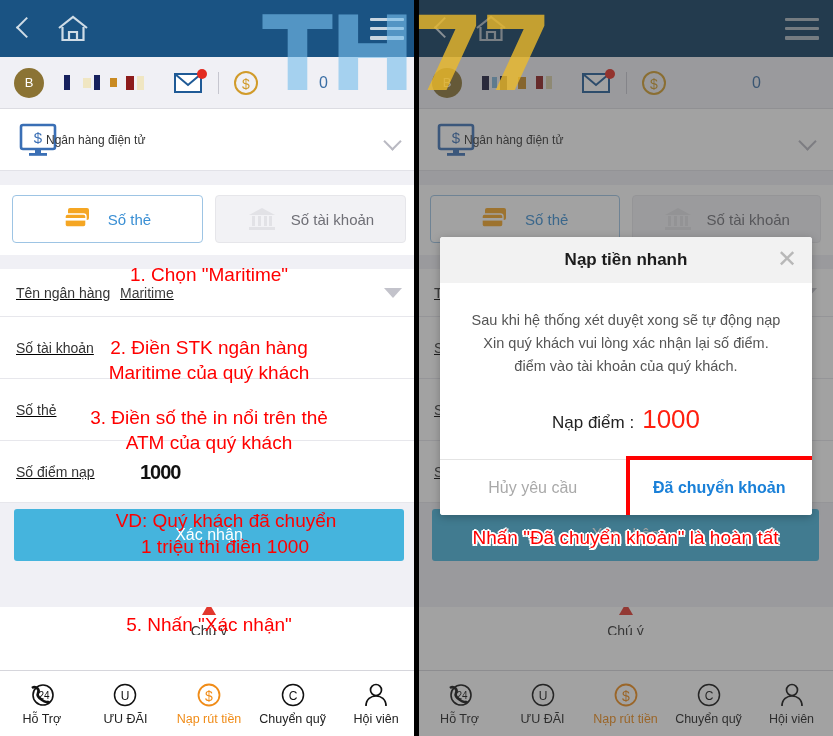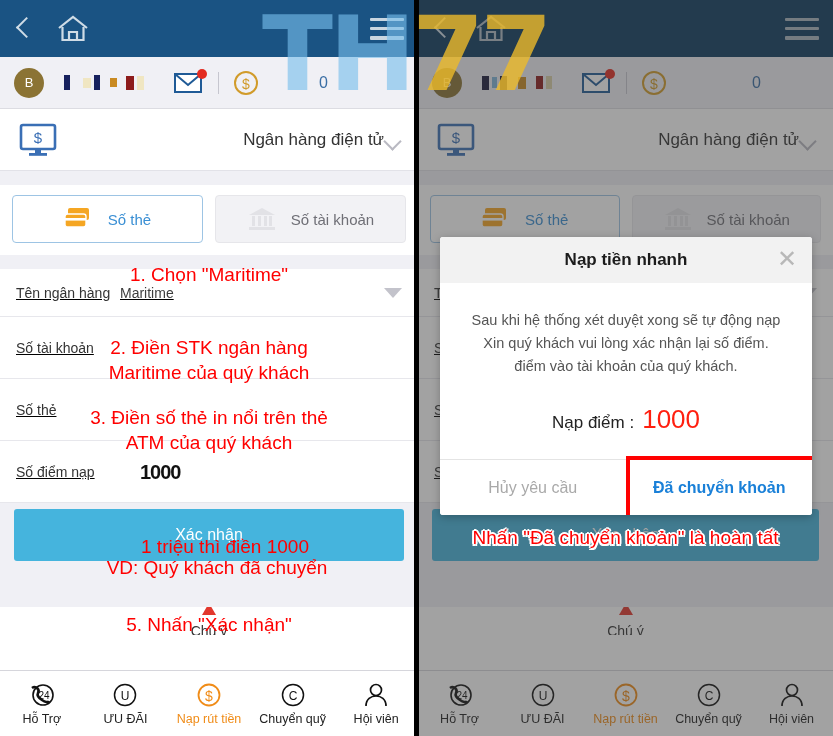--- a/index.html
+++ b/index.html
@@ -113,8 +113,8 @@
   }
   .monitor-icon { width: 44px; height: 36px; flex: 0 0 auto; }
   .section-title {
-    flex: 1; text-align: right;
-    font-size: 17px; color: #333;
+    flex: 1; text-align: left;
+    font-size: 12px; color: #333;
     margin-left: -14px;
   }
   .chevron-down {

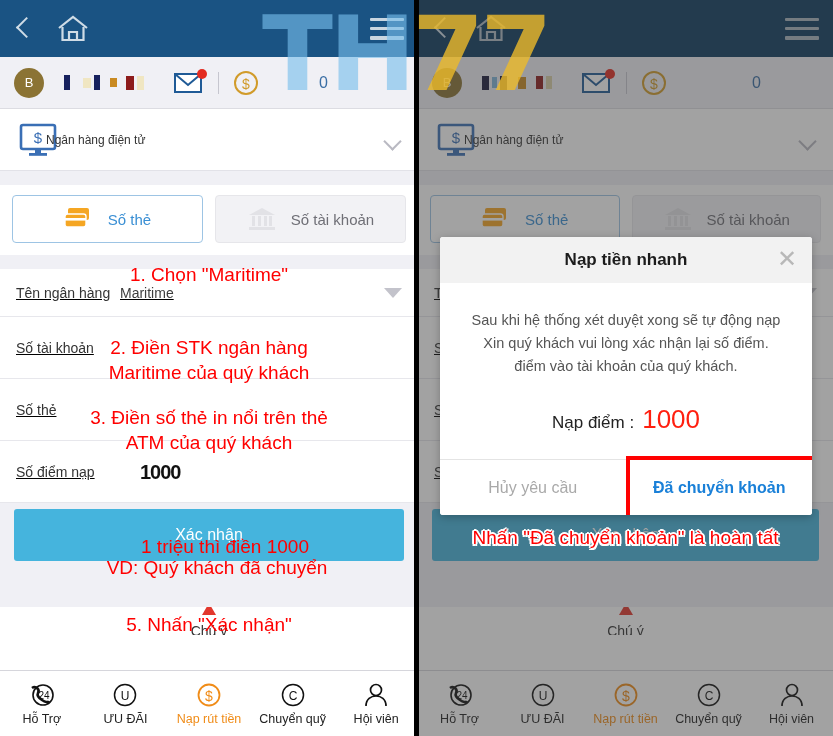--- a/index.html
+++ b/index.html
@@ -463,7 +463,7 @@
     <div class="anno" style="left:0; width:418px; top:360px;">Maritime của quý khách</div>
     <div class="anno" style="left:0; width:418px; top:405px;">3. Điền số thẻ in nổi trên thẻ</div>
     <div class="anno" style="left:0; width:418px; top:430px;">ATM của quý khách</div>
-    <div class="anno" style="left:8px; width:418px; top:508px;margin-top:47px;">VD: Quý khách đã chuyển</div>
+    <div class="anno" style="left:17px; width:418px; top:508px;">VD: Quý khách đã chuyển</div>
     <div class="anno" style="left:16px; width:418px; top:534px;">1 triệu thì điền 1000</div>
     <div class="anno" style="left:0; width:418px; top:612px;">5. Nhấn "Xác nhận"</div>
 

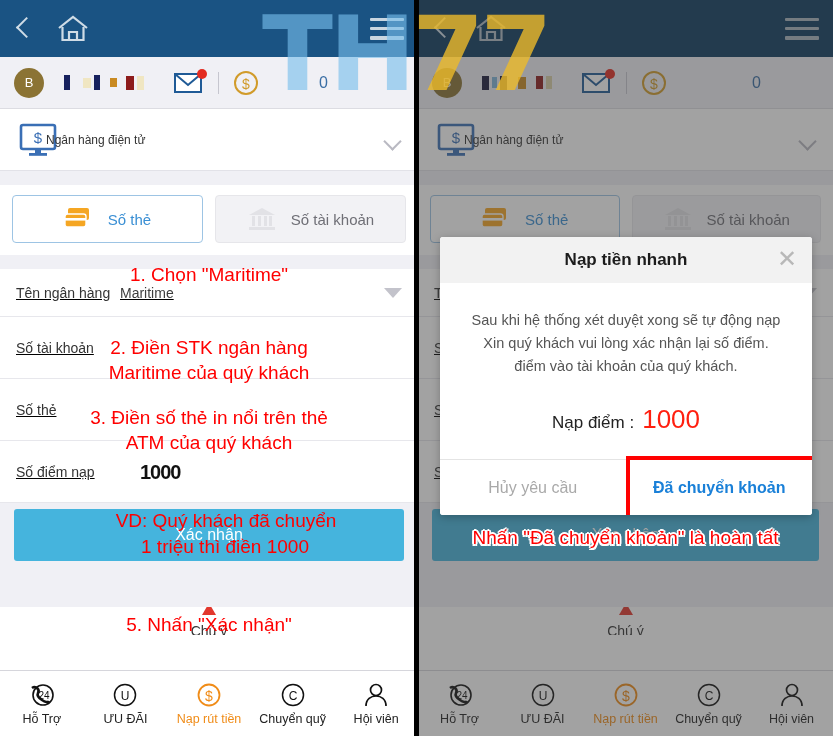--- a/index.html
+++ b/index.html
@@ -209,7 +209,6 @@
     border-top: 1px solid #d6d6dc;
     display: flex; align-items: center;
     z-index: 40;
-    justify-content: flex-end;
   }
   .nav-item {
     flex: 1;

